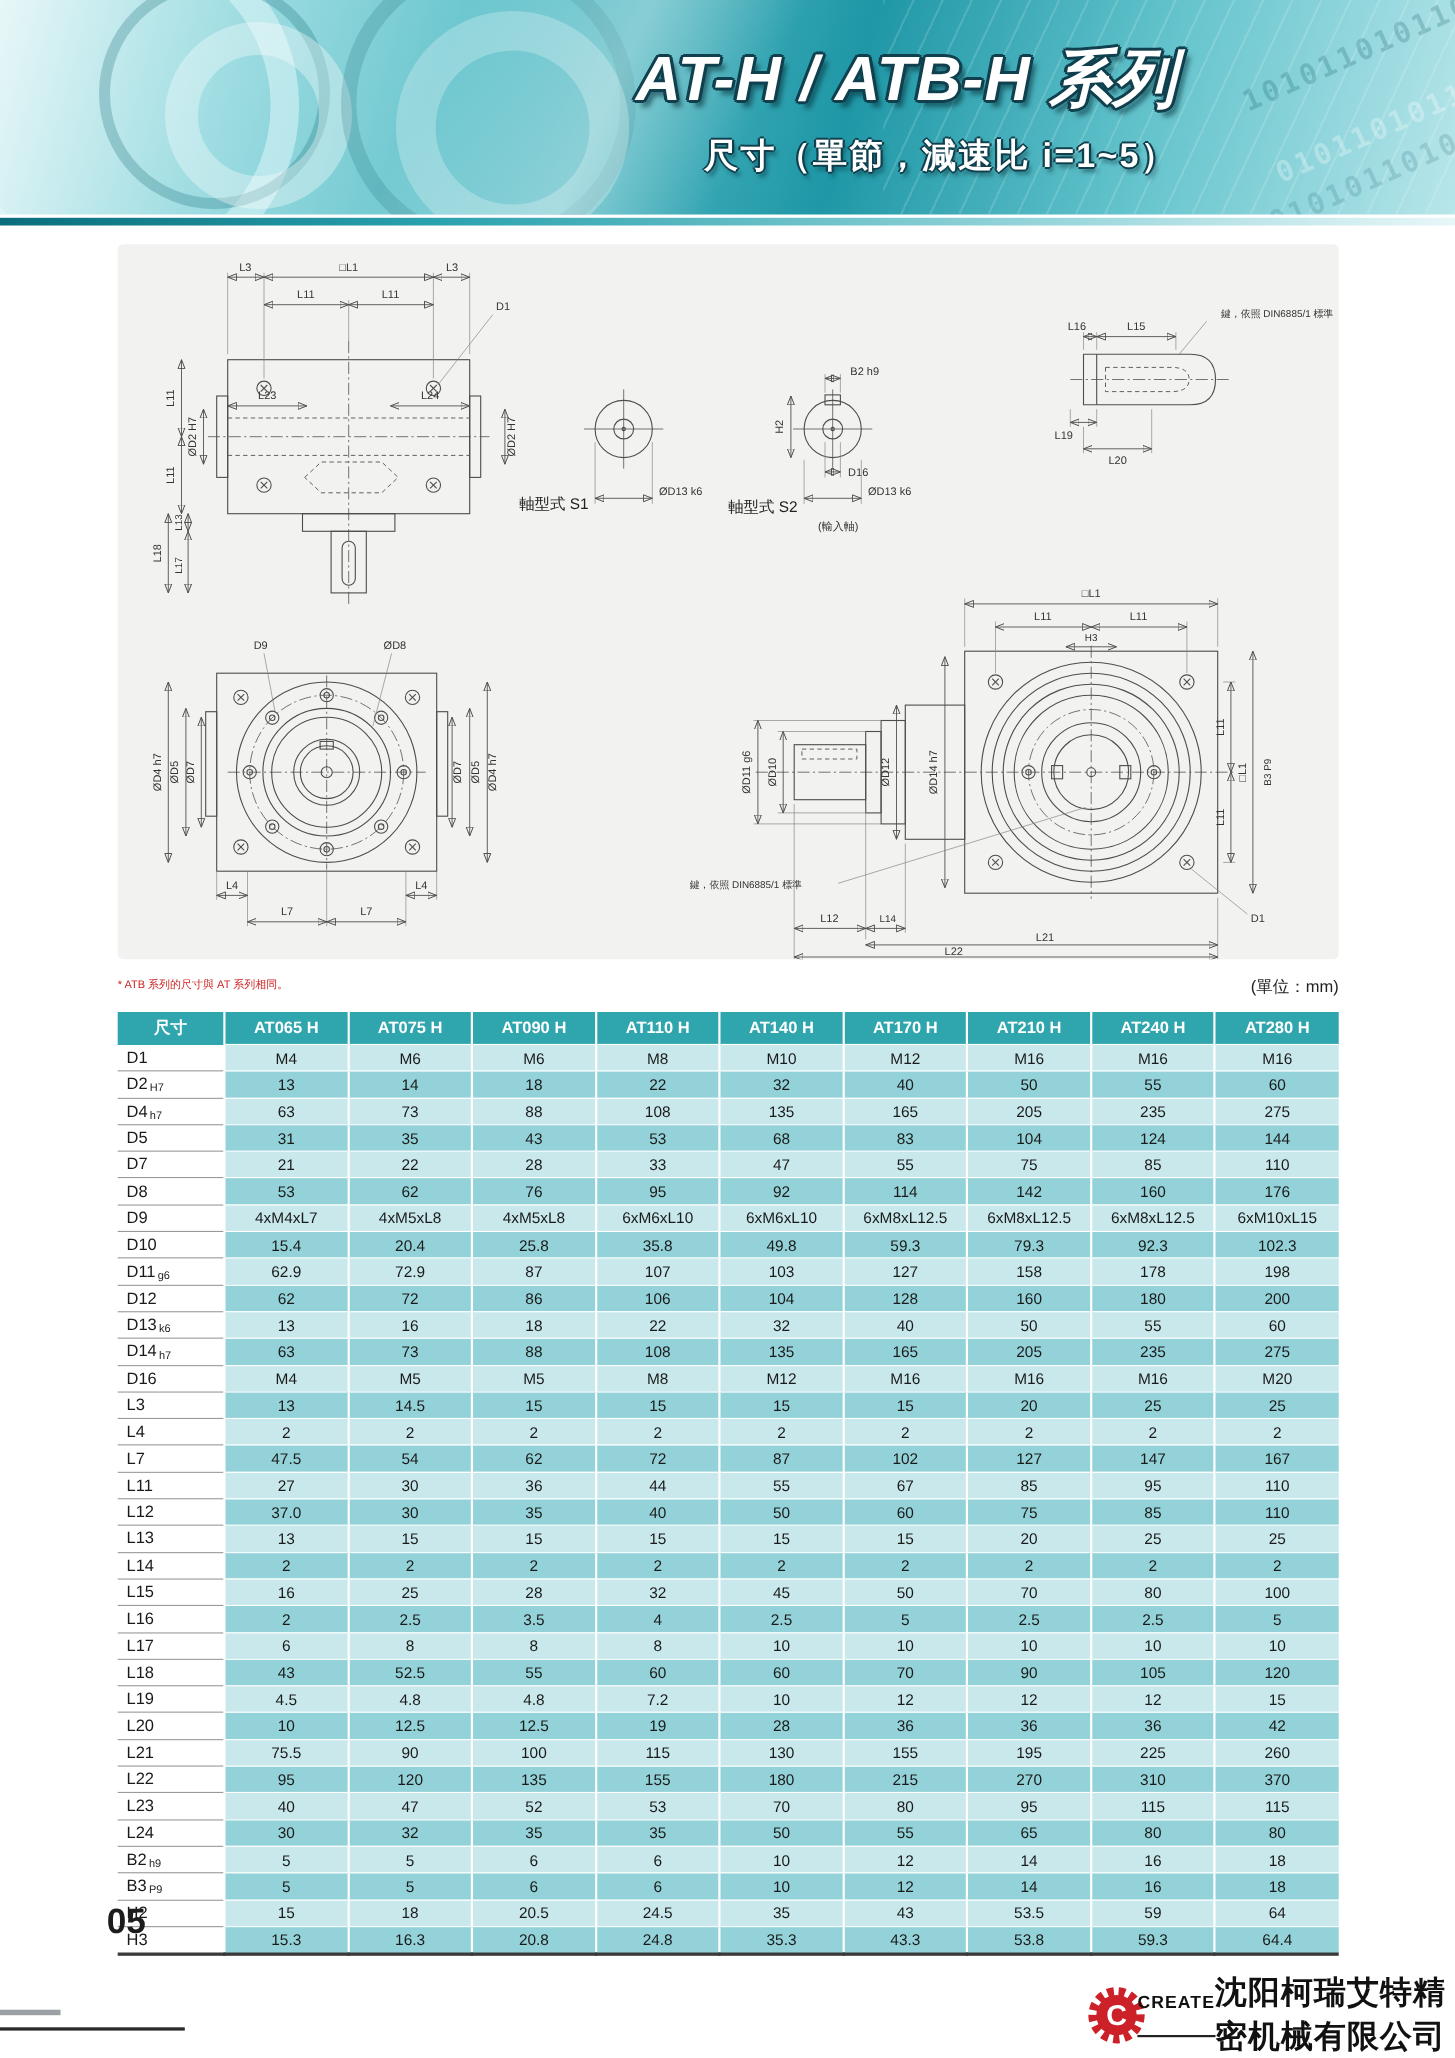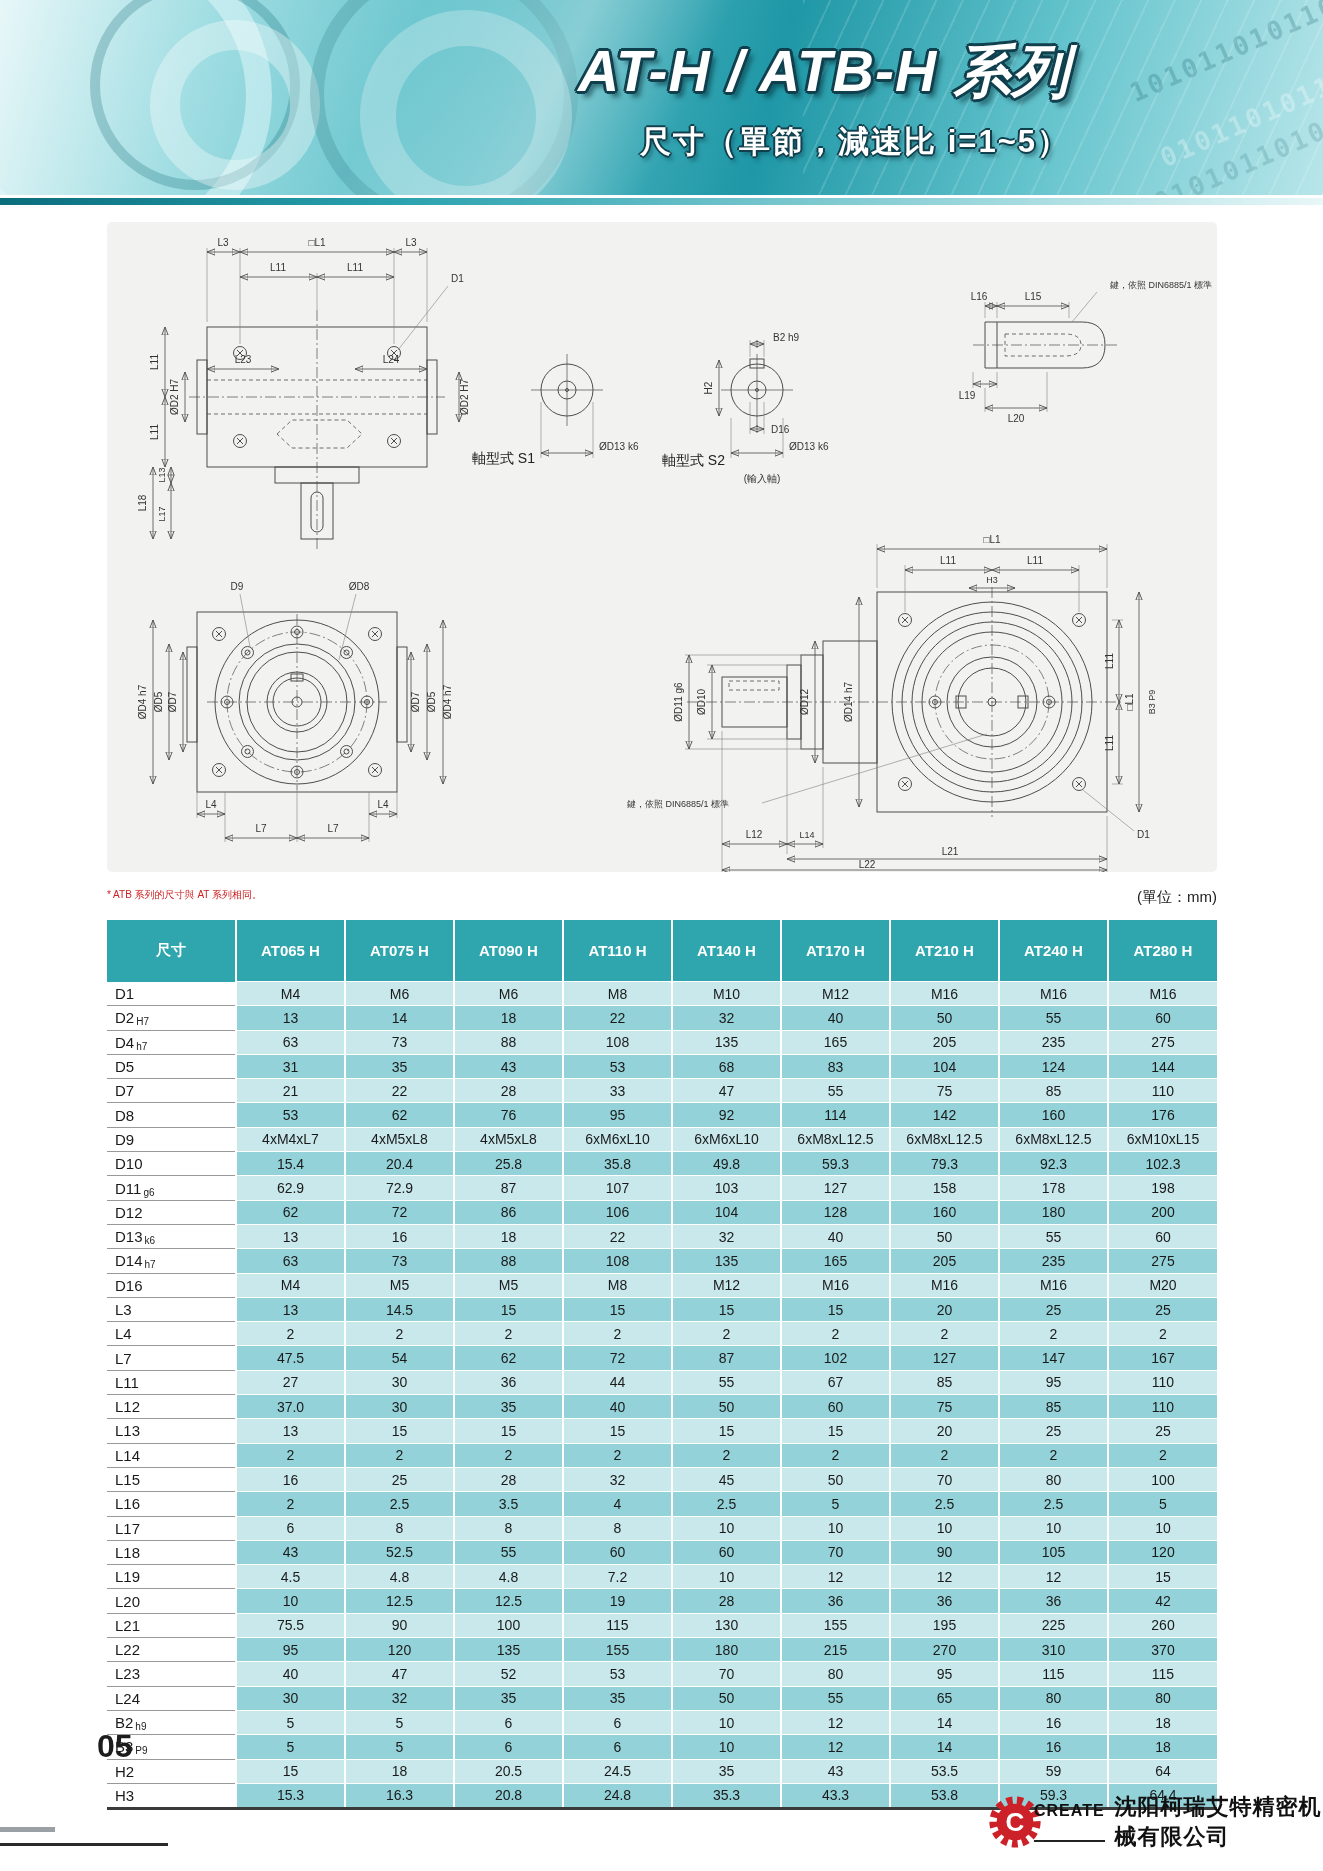--- a/index.html
+++ b/index.html
@@ -64,7 +64,7 @@
   table.dims { width:100%; border-collapse:collapse; table-layout:fixed; border-bottom:3px solid #3a3a3a; }
   table.dims th {
     background:#2fa6ad; color:#ffffff; font-size:15px; font-weight:bold; height:29px;
-    border-left:2px solid #ffffff; text-align:center; padding:16px;
+    border-left:2px solid #ffffff; text-align:center; padding:0;
   }
   table.dims th:first-child { border-left:none; width:96px; }
   table.dims td { font-size:14px; color:#1a1a1a; text-align:center; height:23.3px; padding:0;

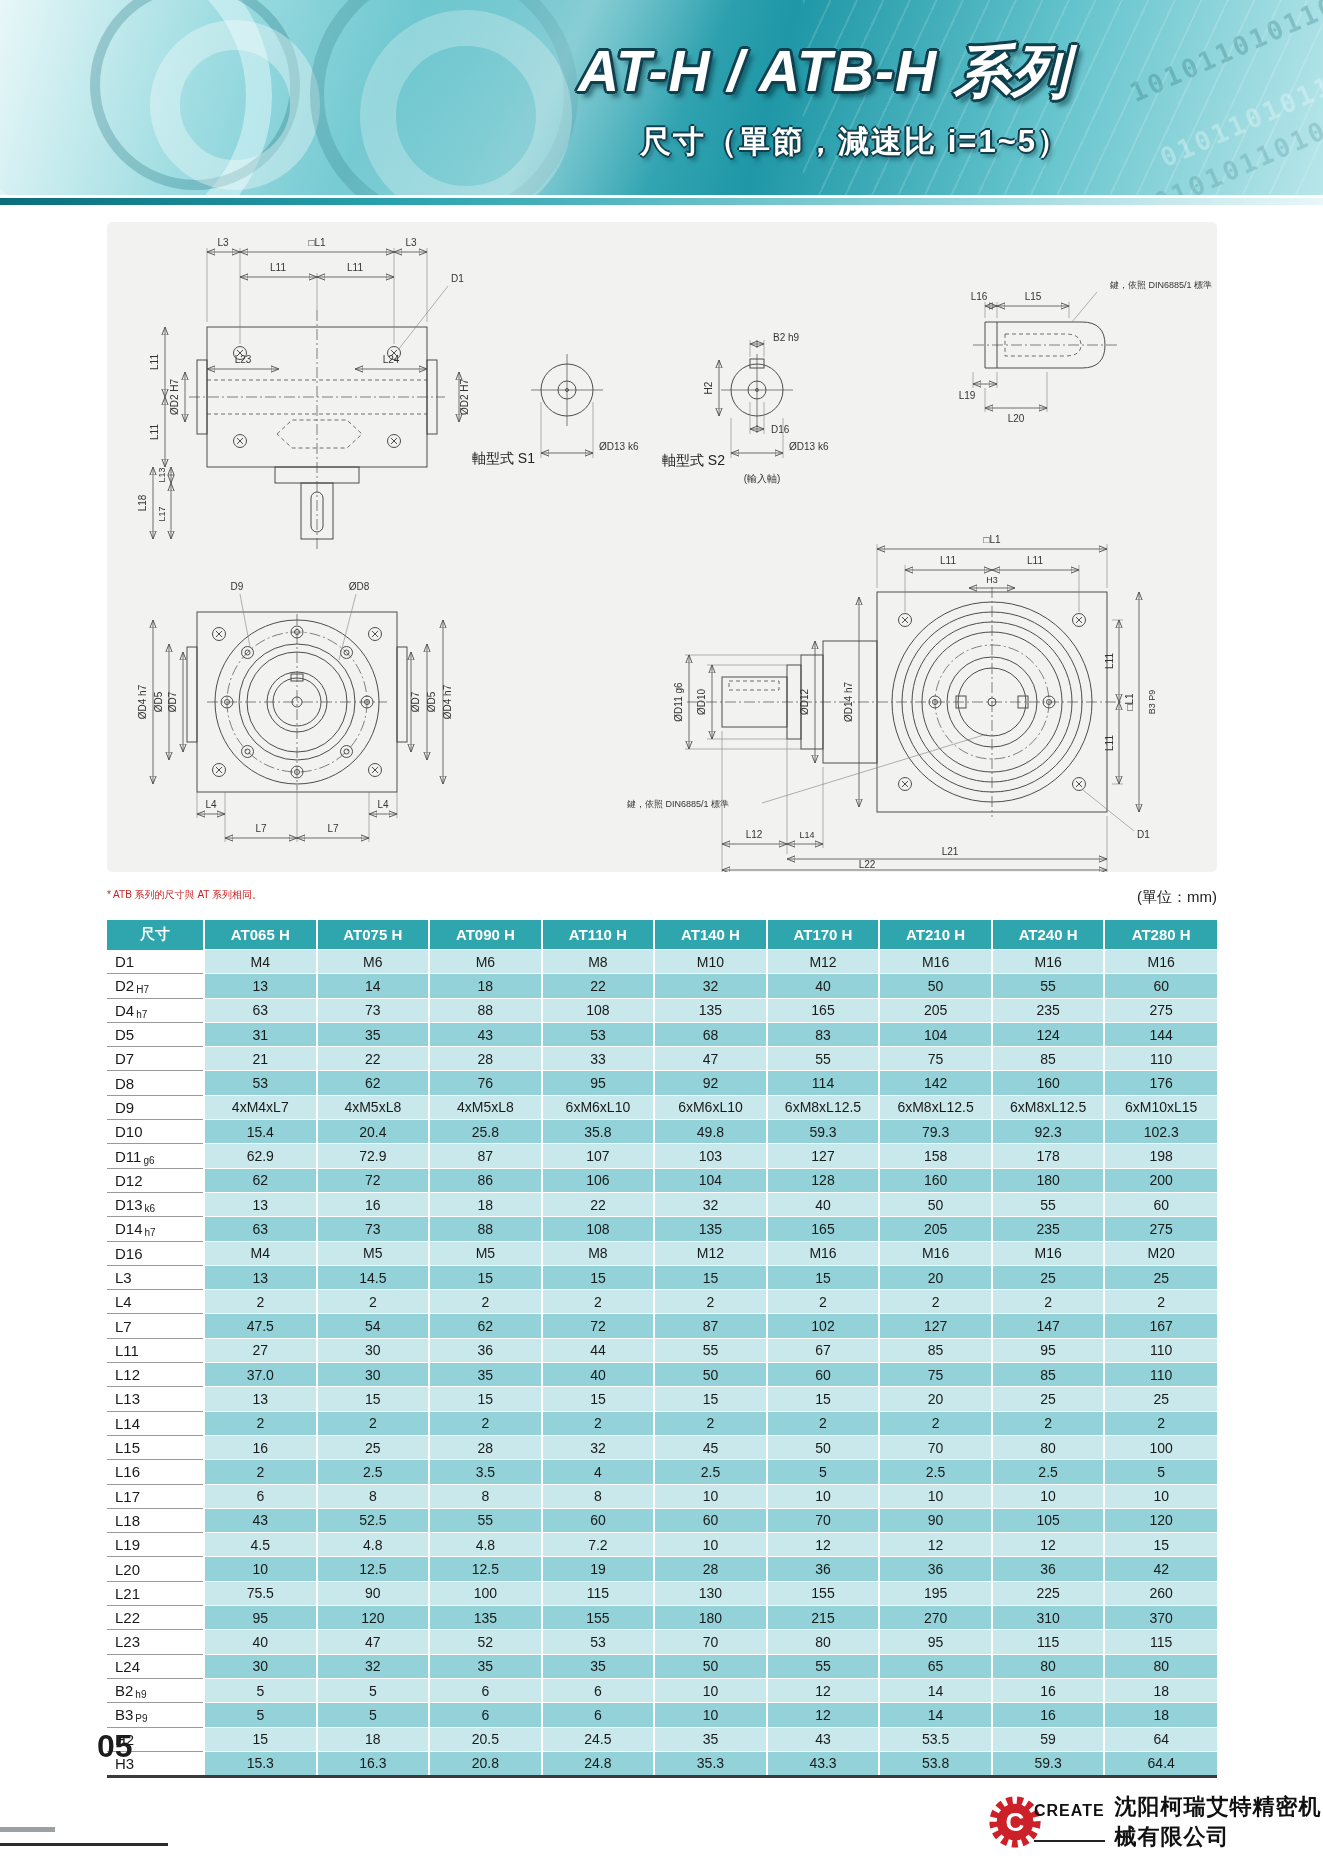--- a/index.html
+++ b/index.html
@@ -84,7 +84,7 @@
   .brand-logo { width:58px; height:58px; flex:0 0 auto; }
   .brand-create { font-size:16px; font-weight:bold; color:#111; letter-spacing:1px; margin-left:-10px;
     border-bottom:2px solid #222; padding-bottom:20px; }
-  .brand-company { font-size:22px; font-weight:bold; color:#111; margin-left:10px; letter-spacing:1px; }
+  .brand-company { font-size:29px; font-weight:bold; color:#111; letter-spacing:1px; }
 </style>
 </head>
 <body>

